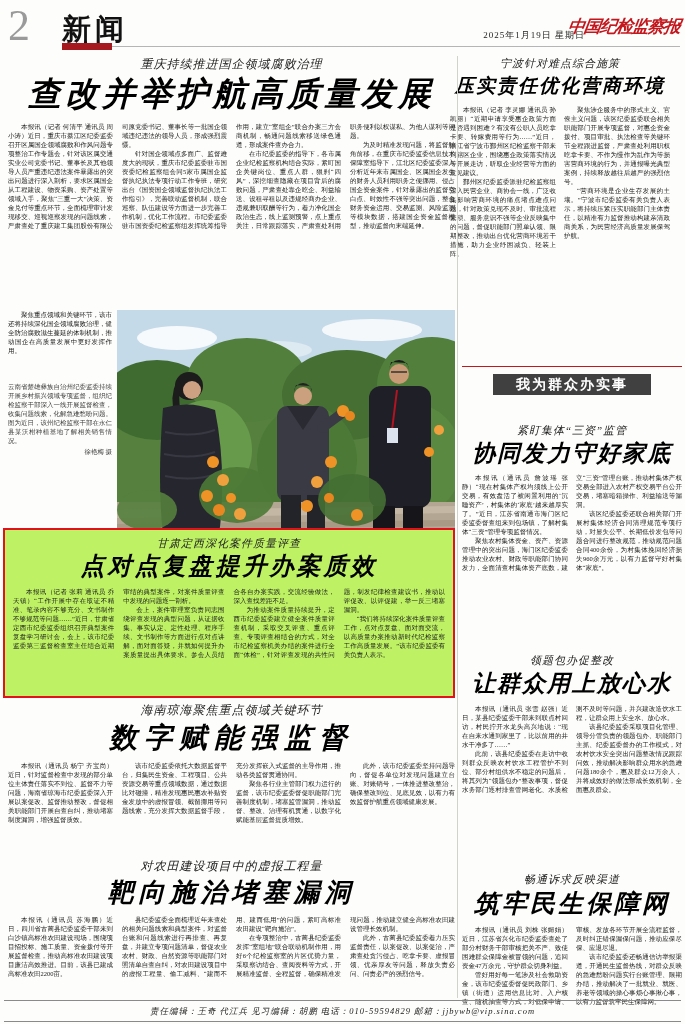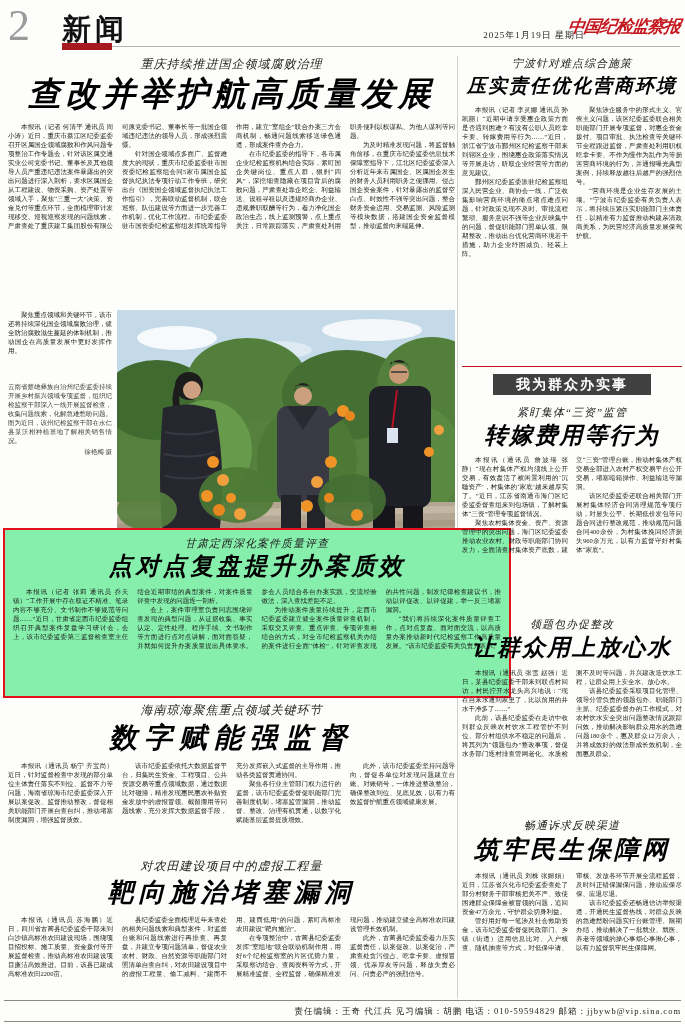--- a/index.html
+++ b/index.html
@@ -35,7 +35,7 @@
   .photo-wrap { margin-left:5px; width:338px; height:226px; flex:none; overflow:hidden; background:#9db98a; }
 
   
-  .art-ningbo { position:absolute; left:462px; top:56px; width:220px; }
+  .art-ningbo { position:absolute; left:450px; top:56px; width:220px; }
   .art-ningbo .headline { font-size:19px; letter-spacing:2px; margin-top:4px; }
   .art-ningbo .body-cols { column-count:2; column-gap:8px; height:250px; margin-top:8px; }
 

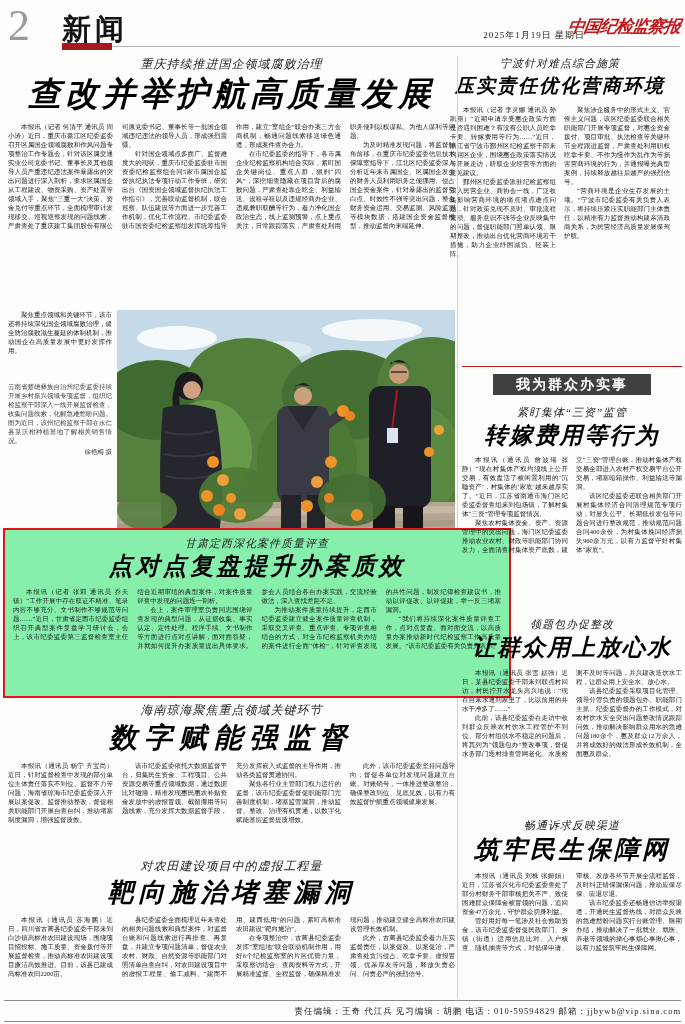--- a/index.html
+++ b/index.html
@@ -60,7 +60,7 @@
   .feature-topline { width:100%; height:1px; background:#c3161d; }
   .banner { width:158px; height:21px; margin:7px auto 0 auto; background:#404040; color:#fff;
             font-weight:bold; font-size:14px; letter-spacing:2px; text-align:center; line-height:21px; }
-  .feat-sec { margin-top:10px; }
+  .feat-sec { margin-top:28px; }
   .feat-sec .headline.h24 { font-size:23px; letter-spacing:2px; margin-top:3px; }
   .feat-sec .headline.h26 { font-size:25px; letter-spacing:3px; margin-top:3px; }
   .feat-sec .body-cols { column-count:2; column-gap:8px; margin-top:6px; }

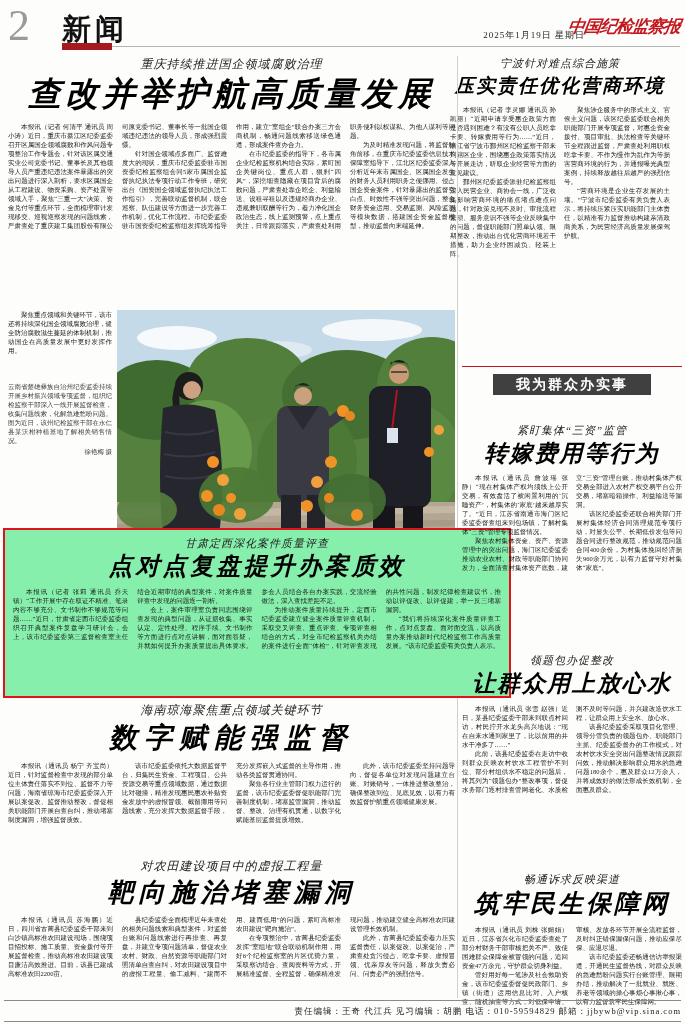--- a/index.html
+++ b/index.html
@@ -225,7 +225,7 @@
 
     <div class="feat-sec">
       <div class="kicker small">紧盯集体“三资”监管</div>
-      <div class="headline h24">转嫁费用等行为</div>
+      <div class="headline h24">协同发力守好家底</div>
       <div class="body-cols cols-sanzi">
           <p class="para">本报讯（通讯员 詹波瑶 张静）“现在村集体产权均须线上公开交易，有效盘活了被闲置利用的‘沉睡资产’，村集体的‘家底’越来越厚实了。”近日，江苏省南通市海门区纪委监委督查组来到包场镇，了解村集体“三资”管理专项监督情况。</p>
           <p class="para">聚焦农村集体资金、资产、资源管理中的突出问题，海门区纪委监委推动农业农村、财政等职能部门协同发力，全面清查村集体资产底数，建立“三资”管理台账，推动村集体产权交易全部进入农村产权交易平台公开交易，堵塞暗箱操作、利益输送等漏洞。</p>

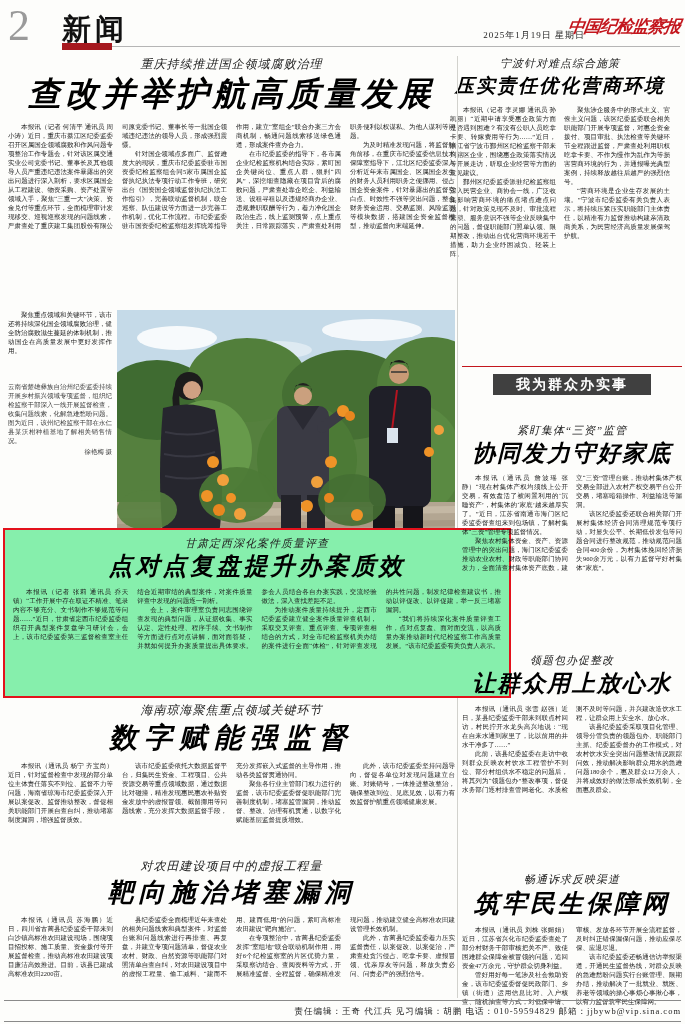--- a/index.html
+++ b/index.html
@@ -40,8 +40,8 @@
   .art-ningbo .body-cols { column-count:2; column-gap:8px; height:250px; margin-top:8px; }
 
   
-  .art-dingxi { position:absolute; left:3px; top:528px; width:508px; height:170px;
-                border:2px solid #e3111b; padding:6px 8px 12px 8px; background:#86efac; }
+  .art-dingxi { position:absolute; left:3px; top:528px; width:452px; height:170px;
+                border:2px solid #e3111b; padding:6px 8px 12px 8px; background:#bef264; }
   .art-dingxi .headline { font-size:24px; letter-spacing:3px; margin-top:2px; }
   .art-dingxi .body-cols { column-count:4; column-gap:9px; height:96px; margin-top:6px; }
 

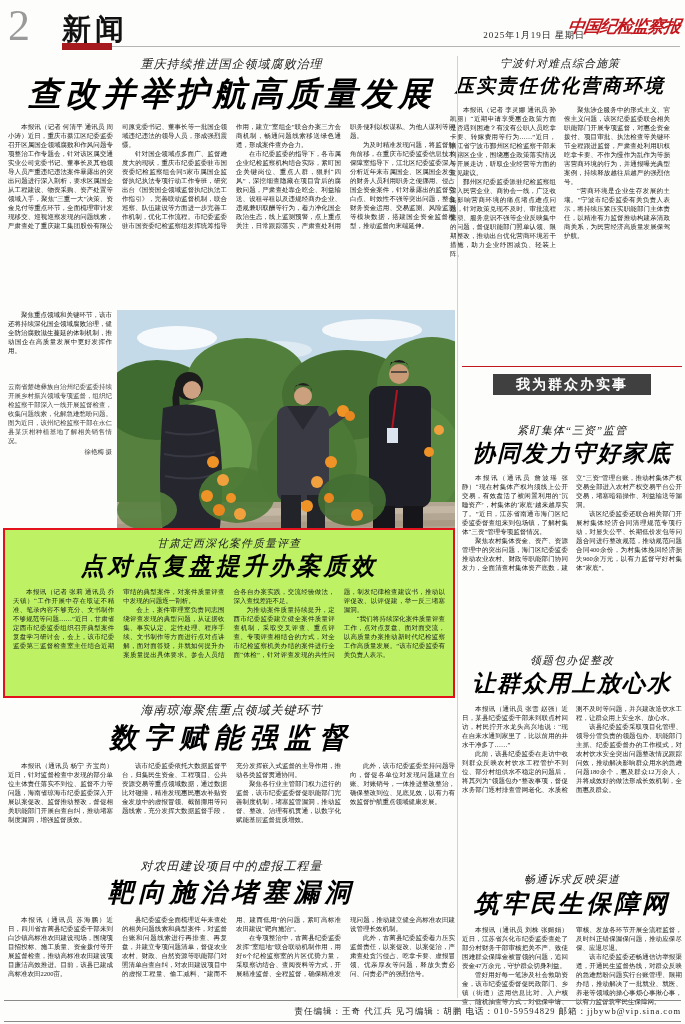--- a/index.html
+++ b/index.html
@@ -73,7 +73,7 @@
   
   .footer { position:absolute; left:4px; top:1000px; width:677px; border-top:1px solid #8a8a8a;
             border-bottom:1px solid #8a8a8a; height:22px; }
-  .footer-text { text-align:right; font-size:8.5px; color:#222; line-height:21px; letter-spacing:1px; }
+  .footer-text { text-align:center; font-size:8.5px; color:#222; line-height:21px; letter-spacing:1px;font-style:italic; }
 </style>
 </head>
 <body>

